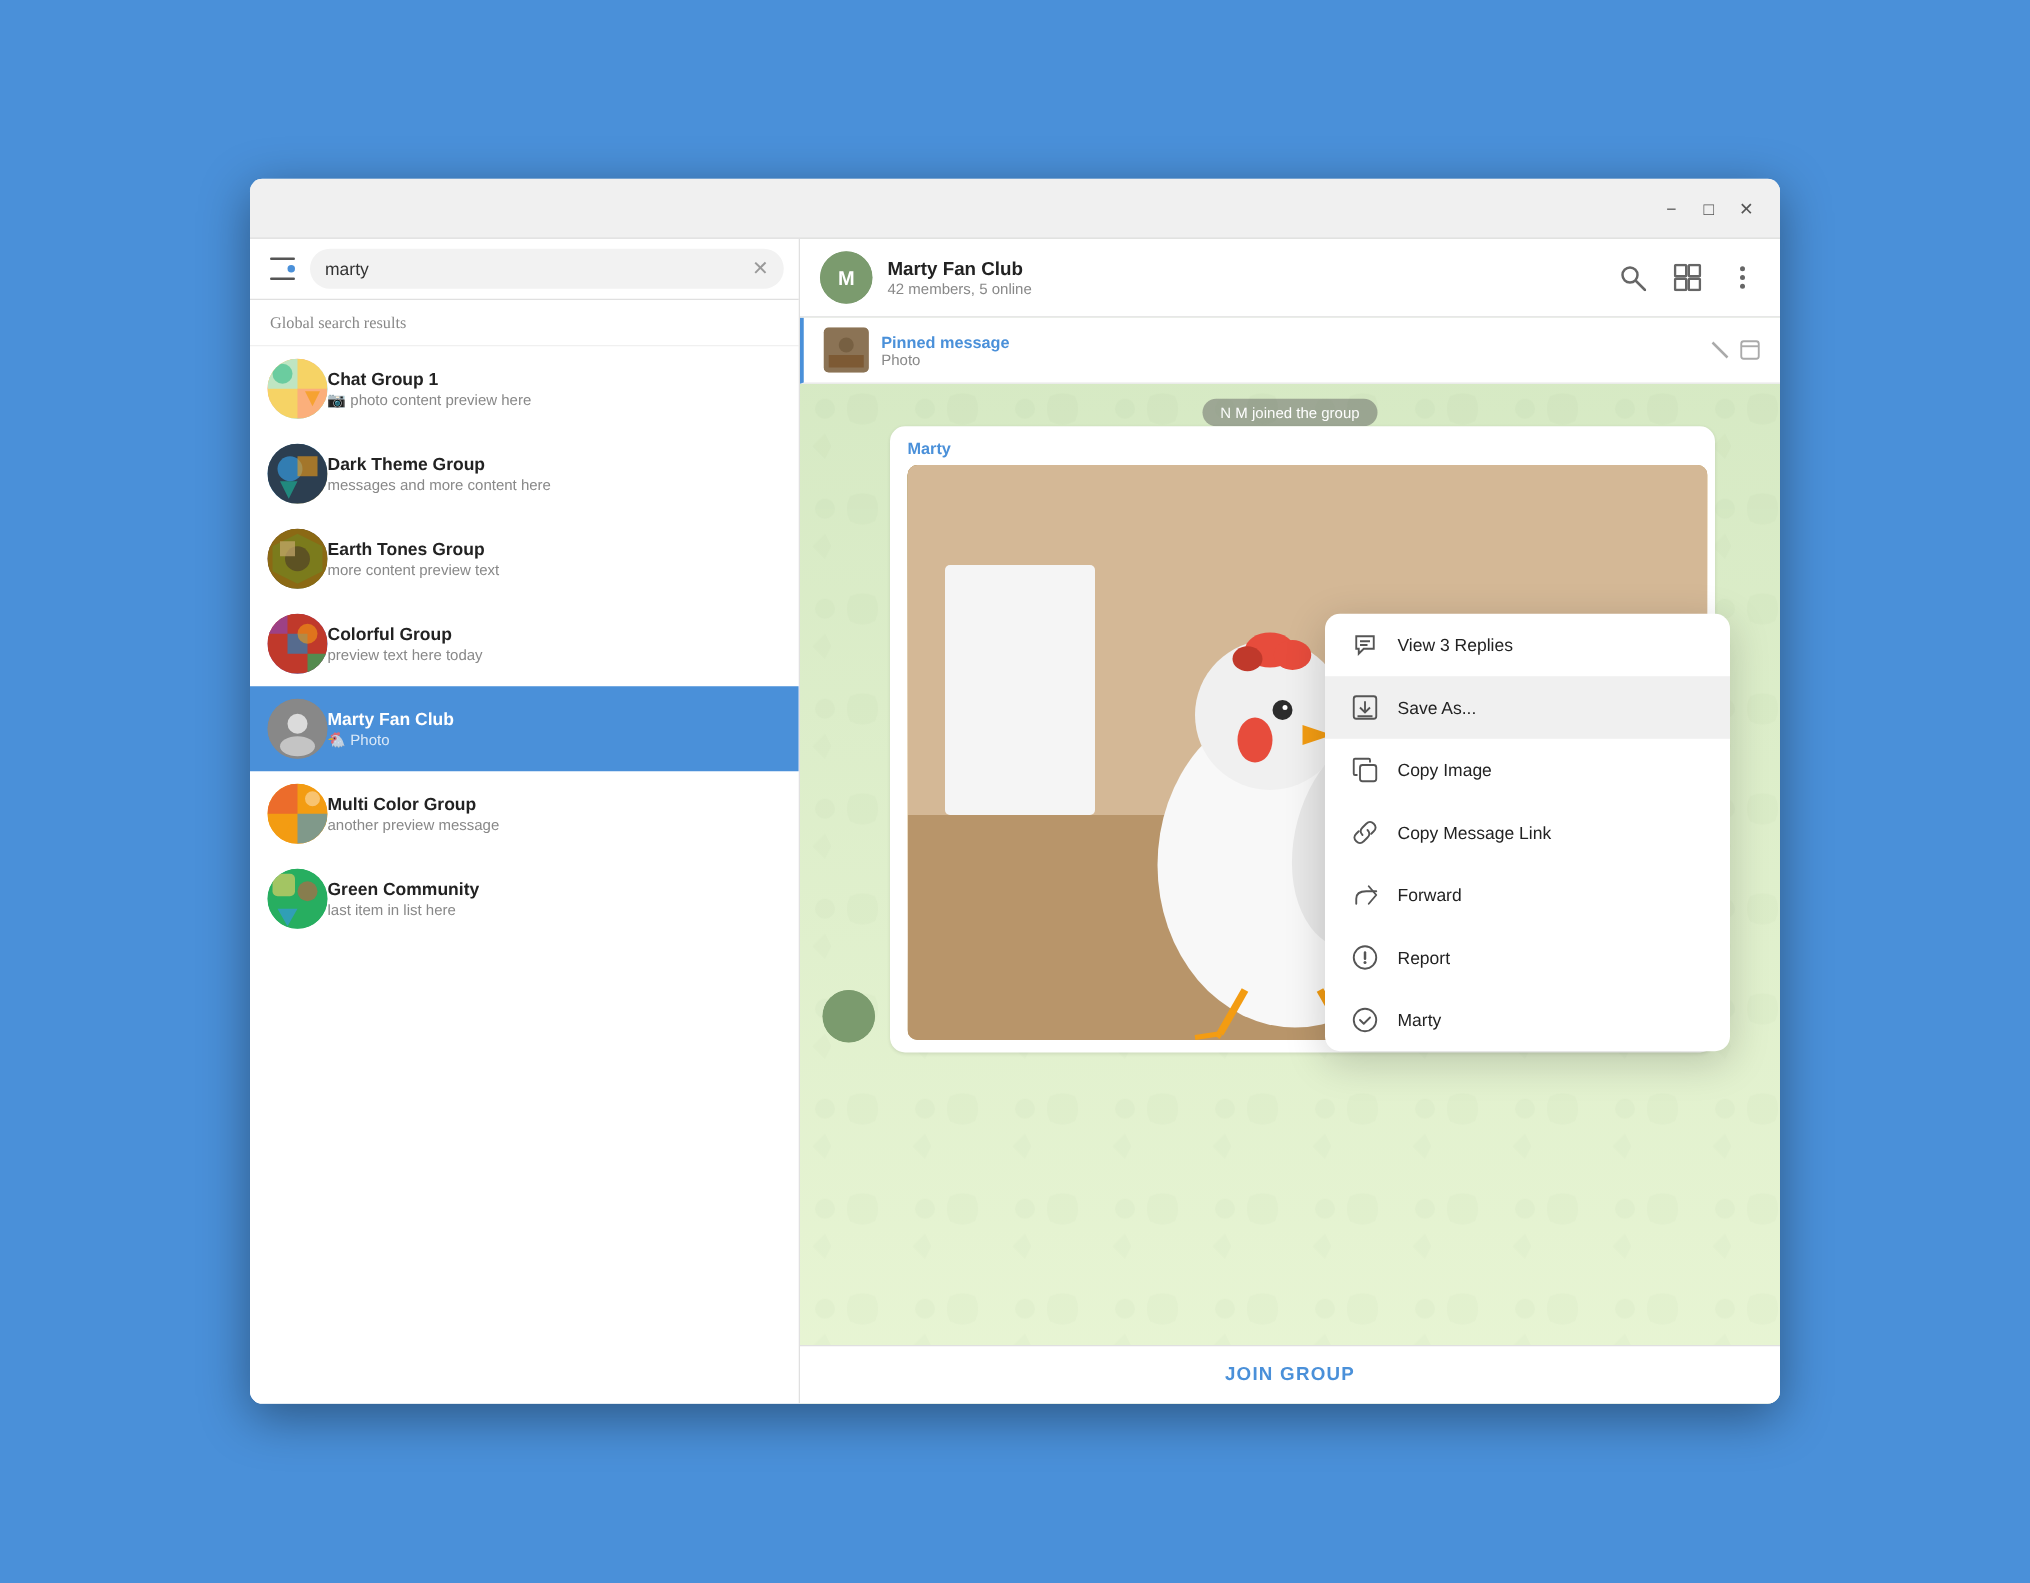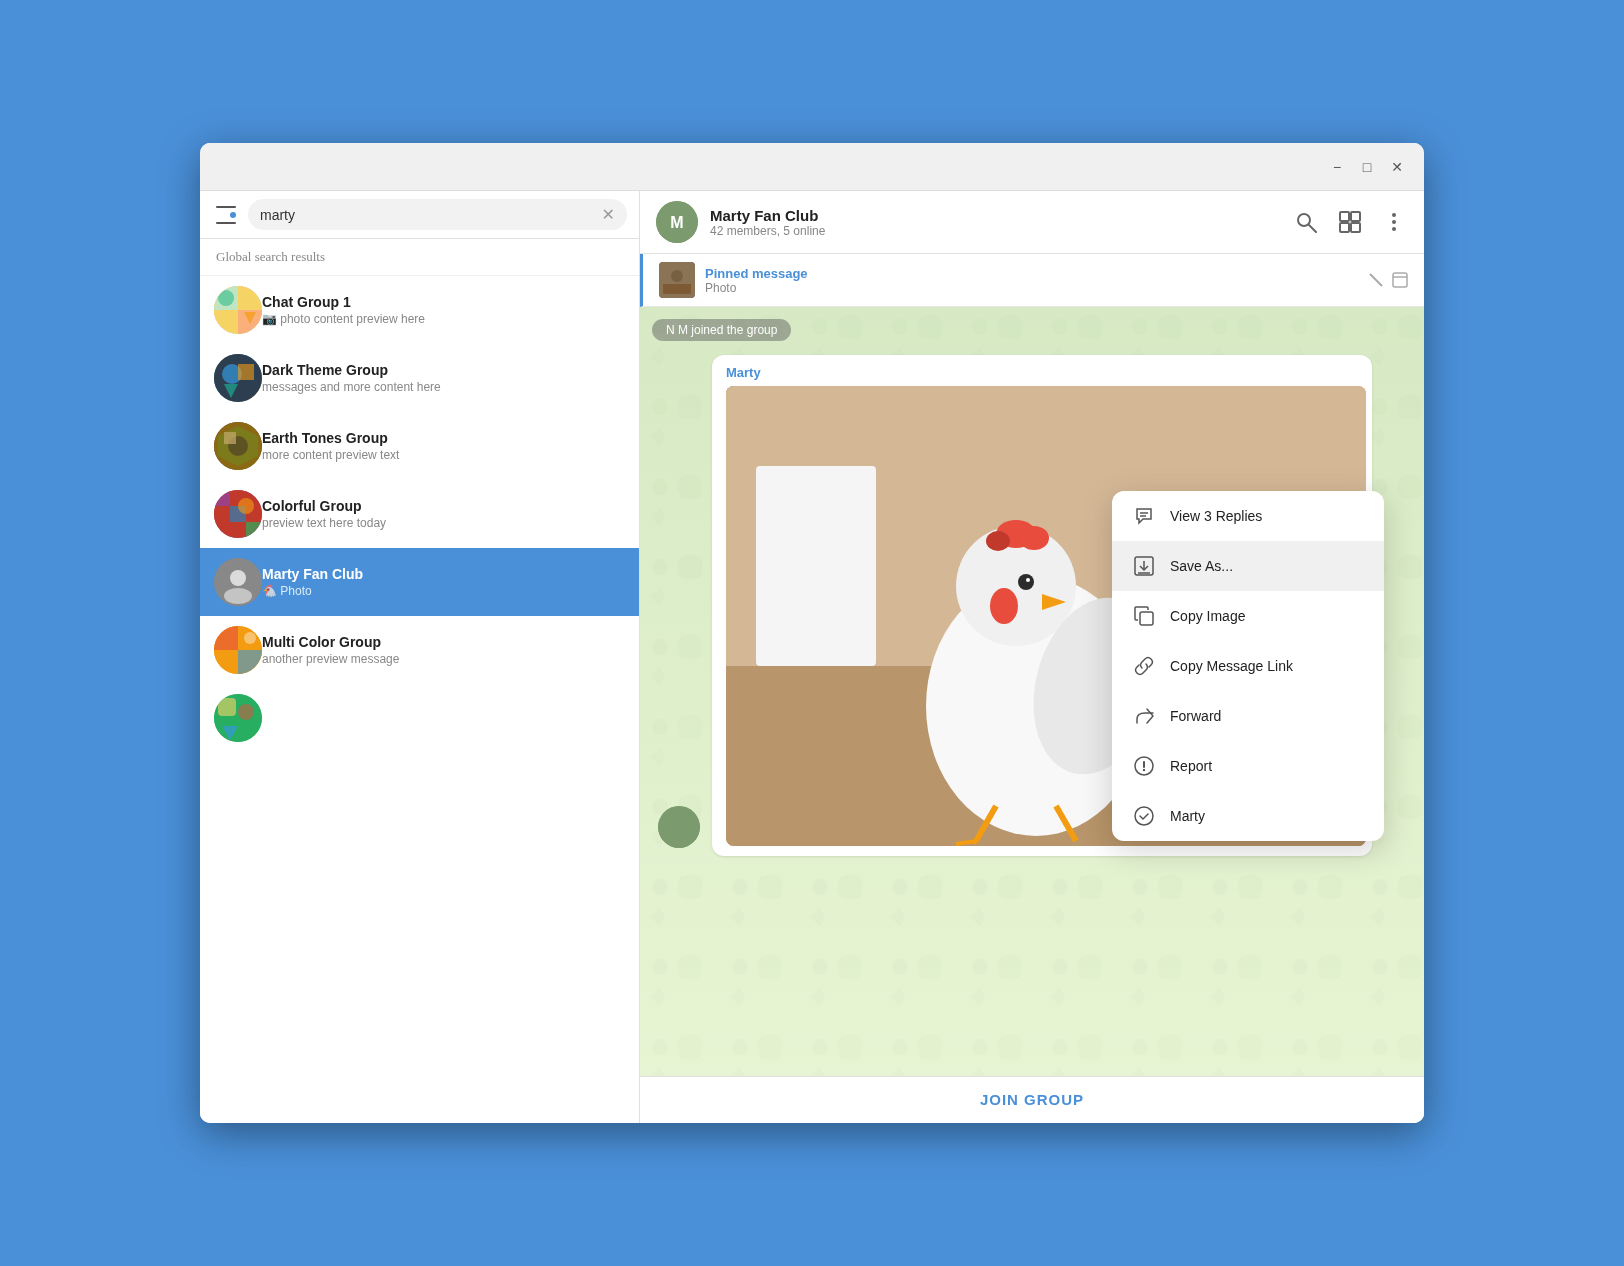--- a/index.html
+++ b/index.html
@@ -265,7 +265,8 @@
     }
     
     .system-msg {
-      margin-bottom: 14px;
+      text-align: center;
+      margin-bottom: 0;
     }
     .system-msg-bubble {
       display: inline-block;

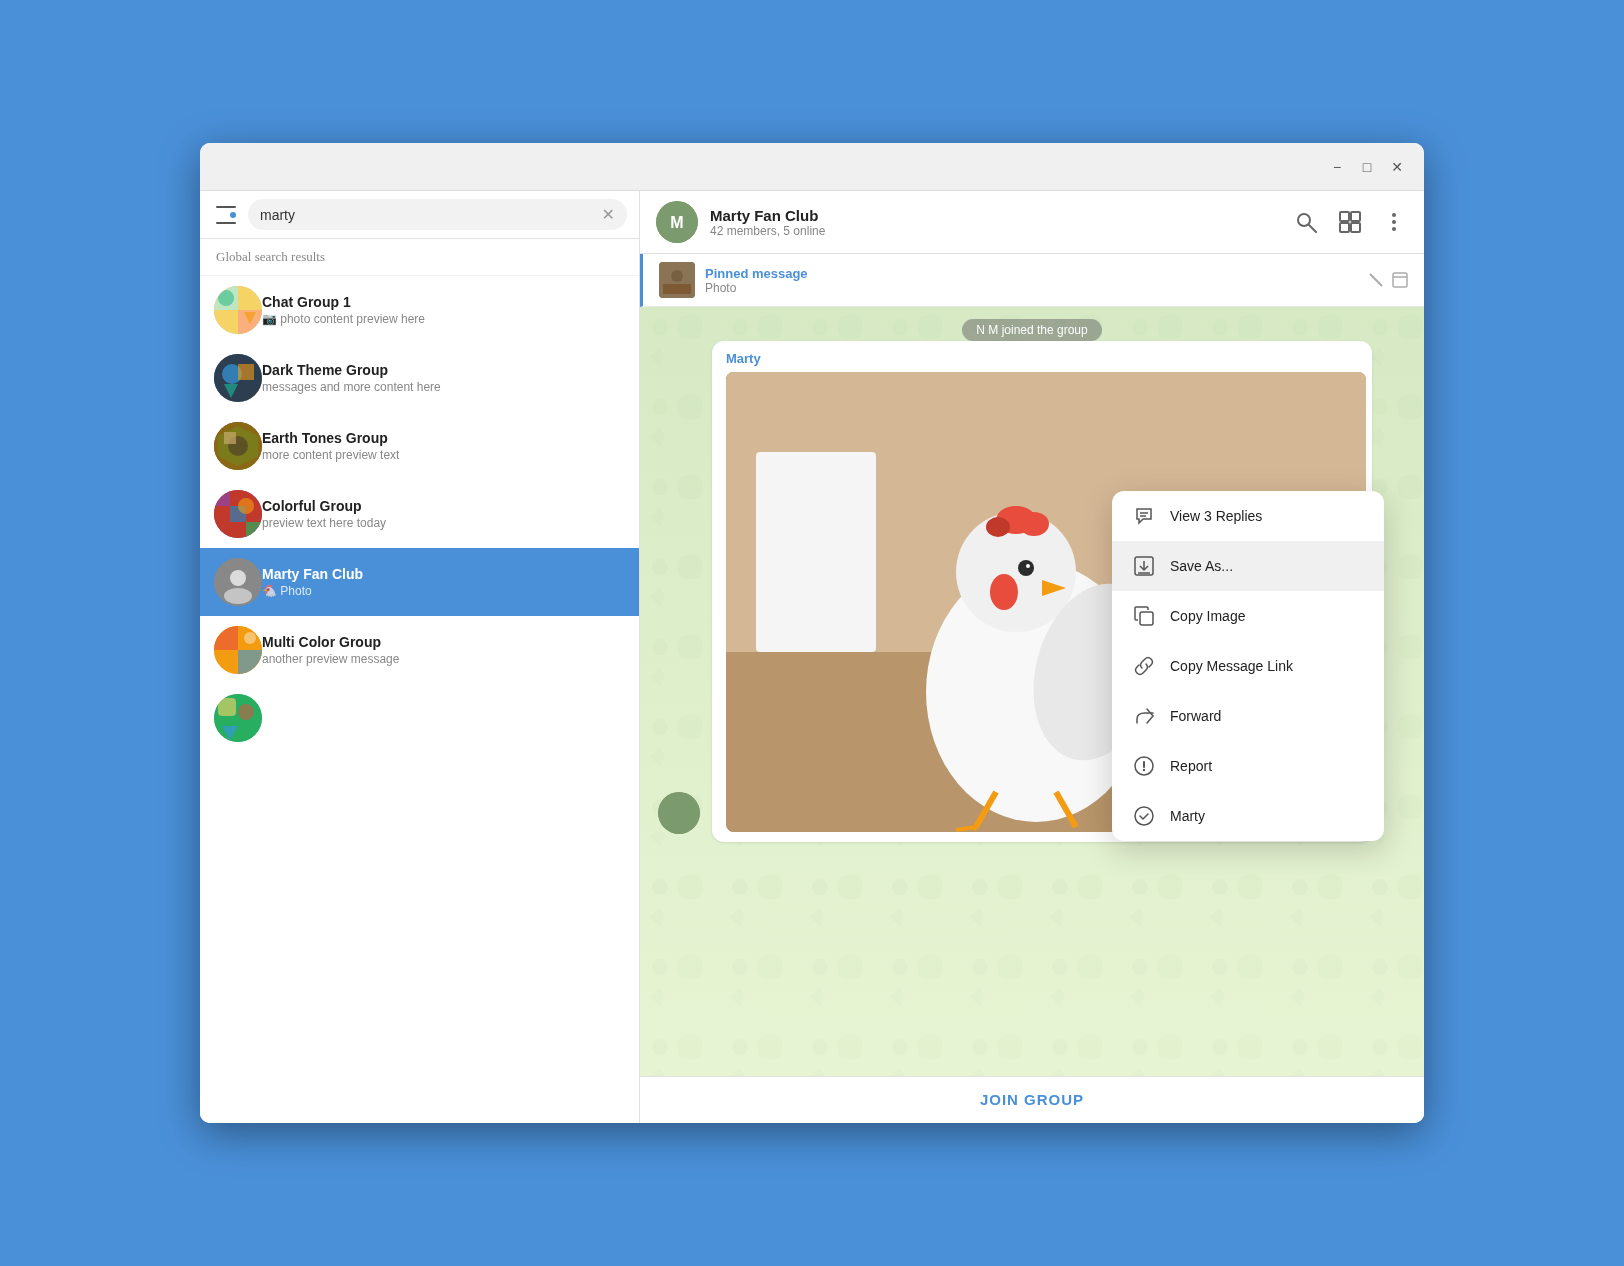--- a/index.html
+++ b/index.html
@@ -311,7 +311,7 @@
       background: #fff;
       border-radius: 12px;
       box-shadow: 0 8px 32px rgba(0,0,0,0.18);
-      width: 272px;
+      width: 324px;
       z-index: 100;
       overflow: hidden;
     }

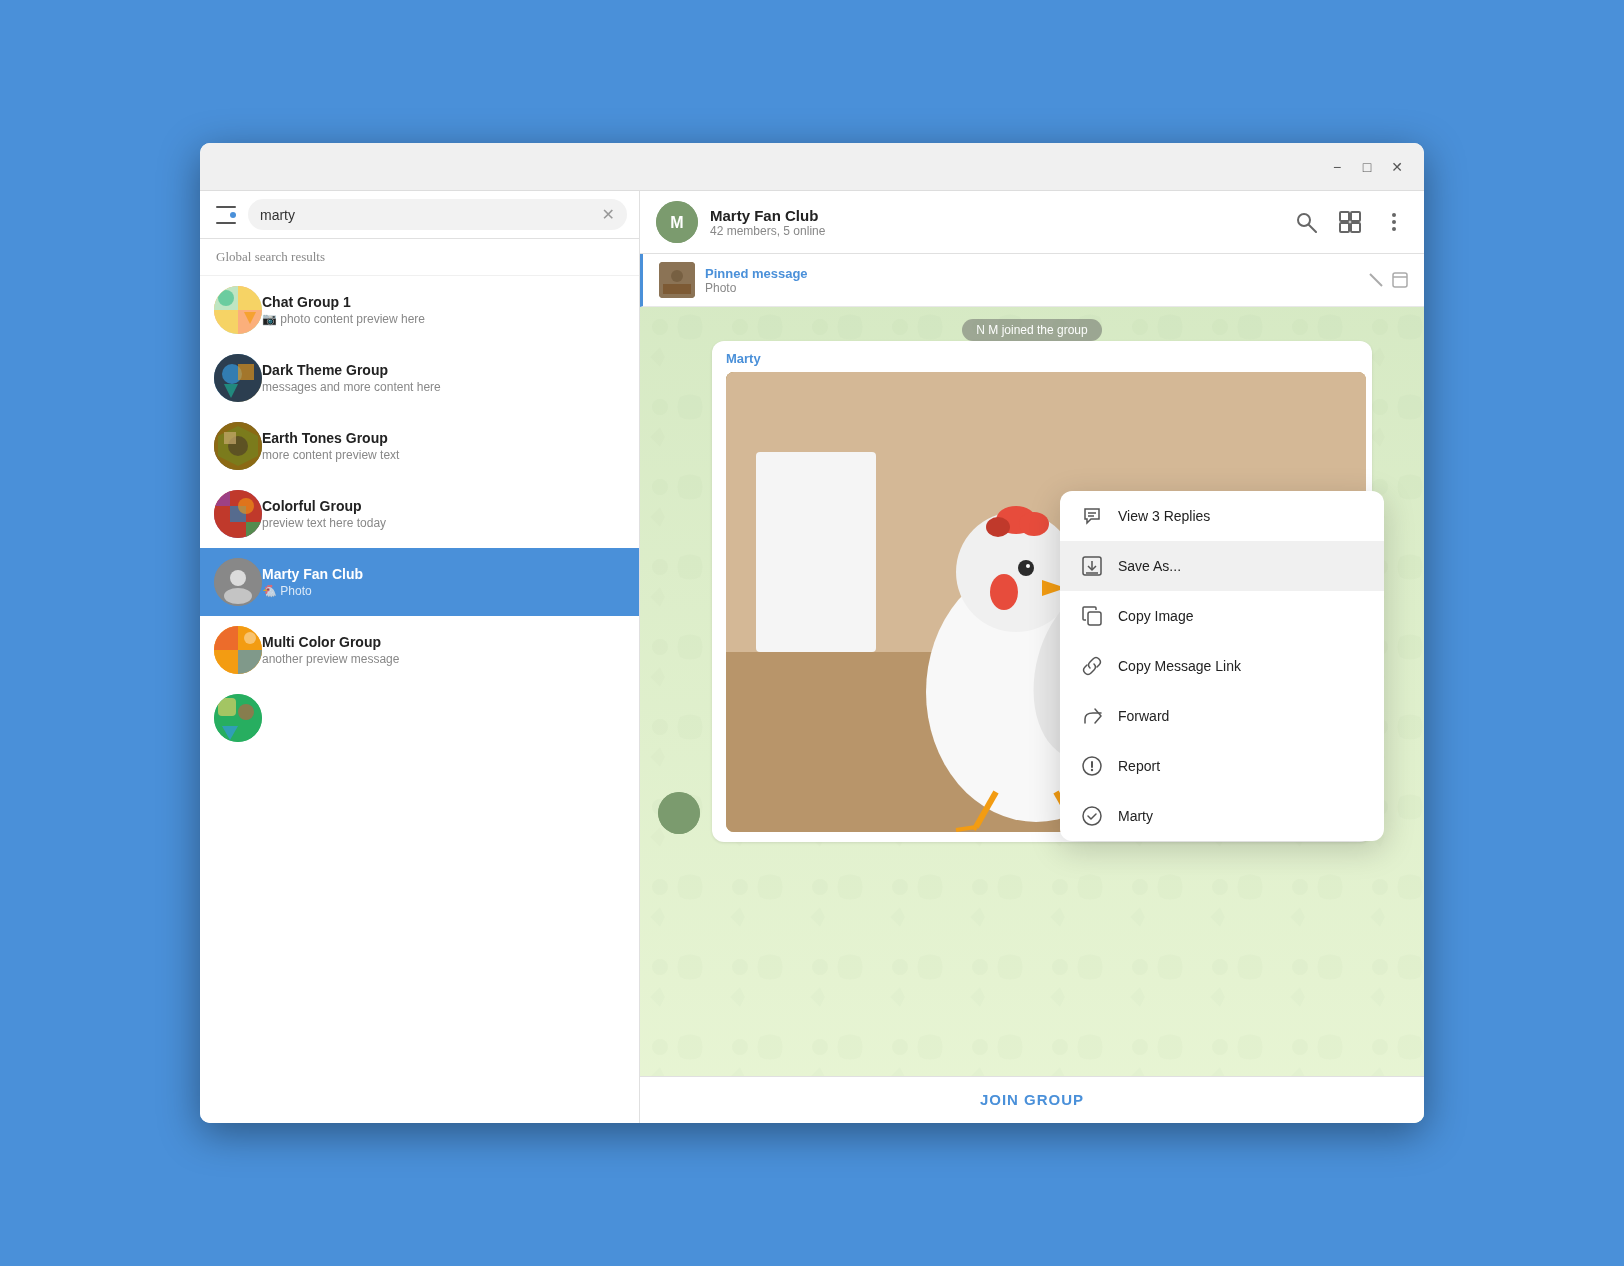--- a/index.html
+++ b/index.html
@@ -475,6 +475,10 @@
               <circle cx="32" cy="18" r="8" fill="#e74c3c" opacity="0.5"></circle>
               <polygon points="8,32 24,32 16,46" fill="#3498db" opacity="0.7"></polygon>
             </svg>
+          </div>
+          <div class="chat-info">
+            <div class="chat-name">Green Community</div>
+            <div class="chat-preview">last item in list here</div>
           </div>
         </div>
       </div>

